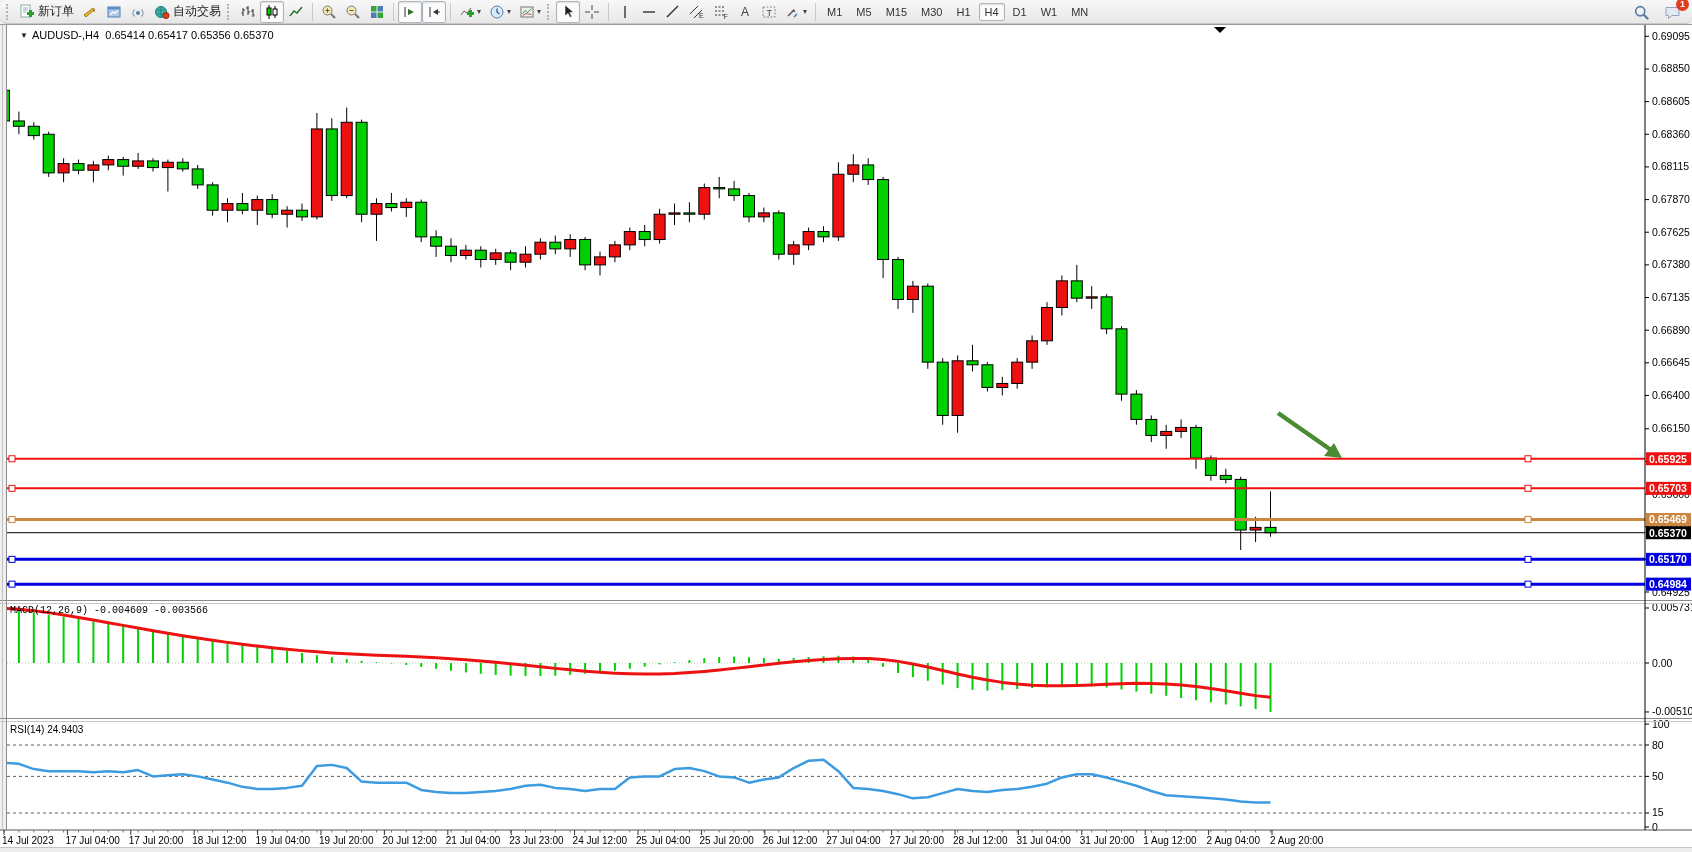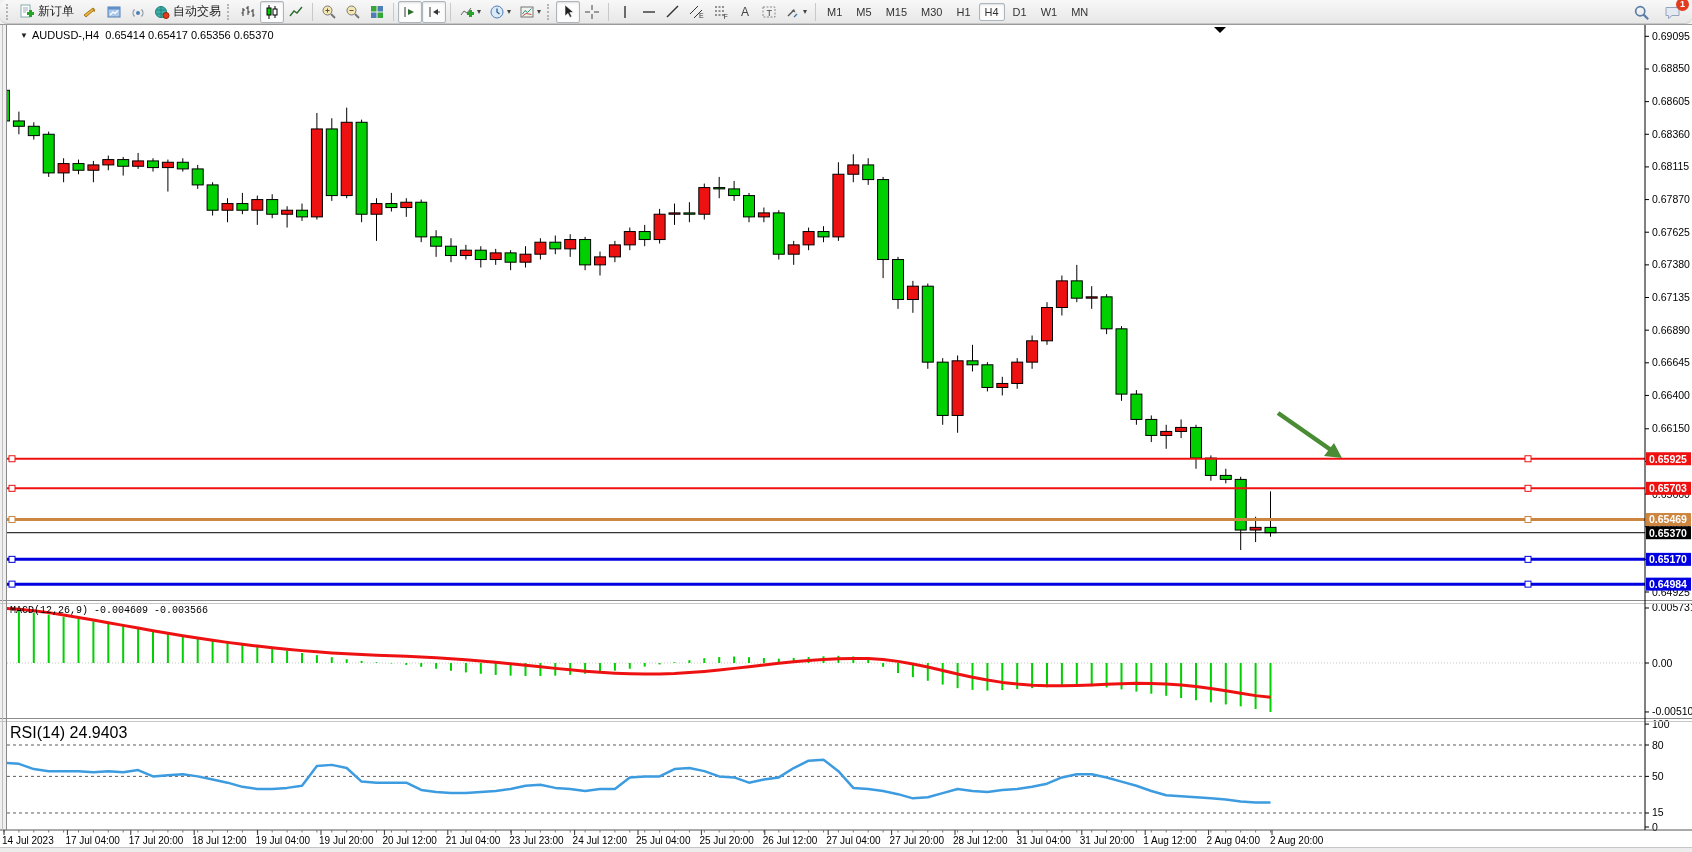--- a/index.html
+++ b/index.html
@@ -23,7 +23,7 @@
   .overlay{position:absolute;font-size:11px;color:#000;white-space:pre;z-index:5;}
   #title-line{left:20px;top:5px;}
   #macd-label{left:10px;top:581px;font-size:10px;font-family:Liberation Mono, monospace;}
-  #rsi-label{left:10px;top:700px;font-size:16px;}
+  #rsi-label{left:10px;top:700px;font-size:10px;}
   .tri{font-size:8px;vertical-align:1px;margin-right:4px;color:#222;}
 </style>
 </head>

